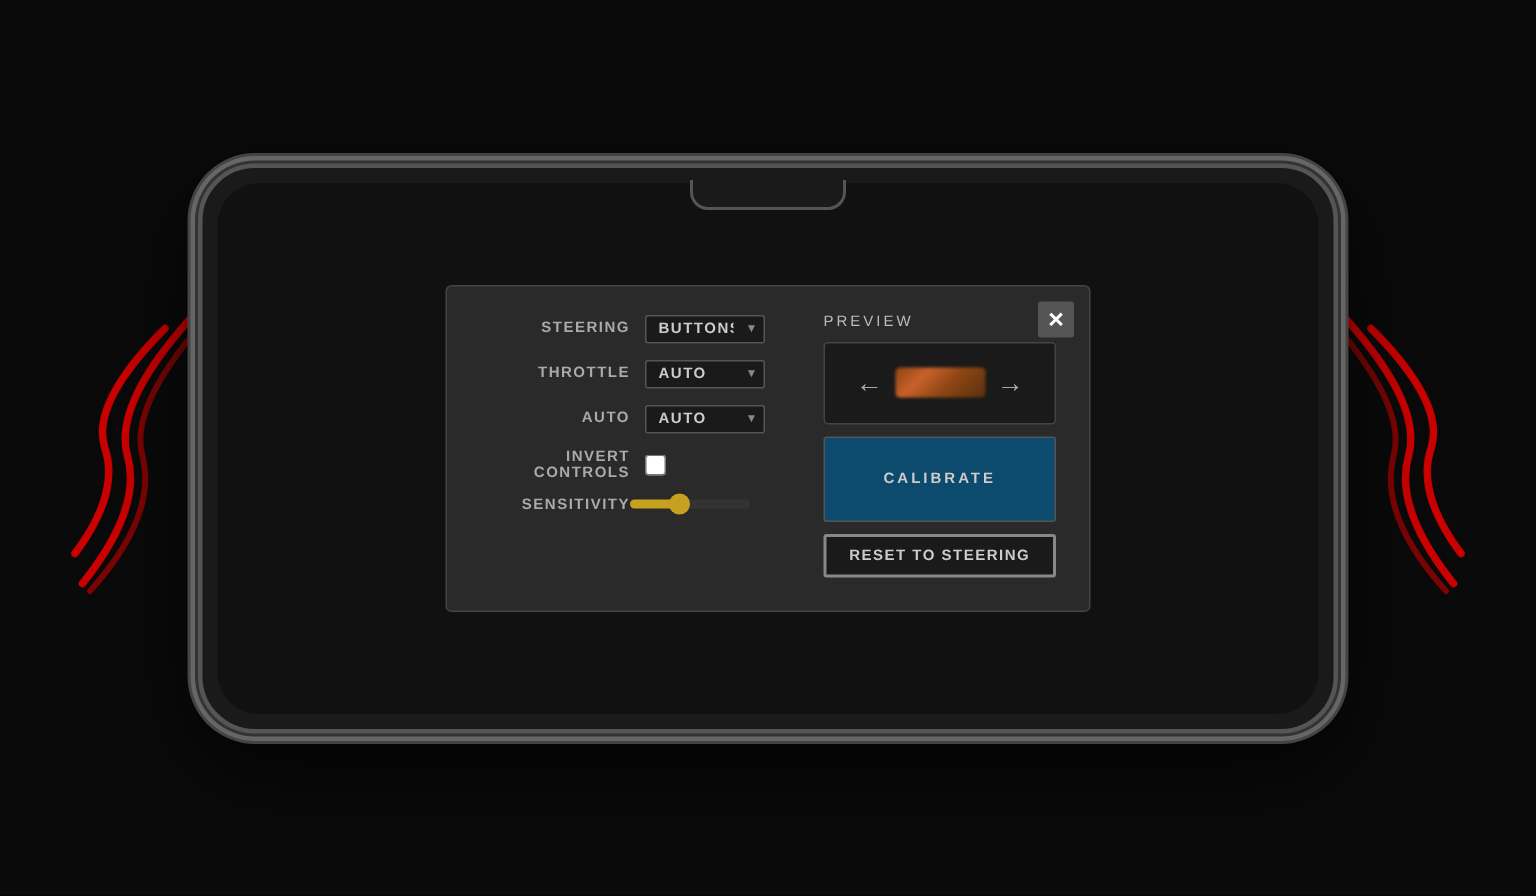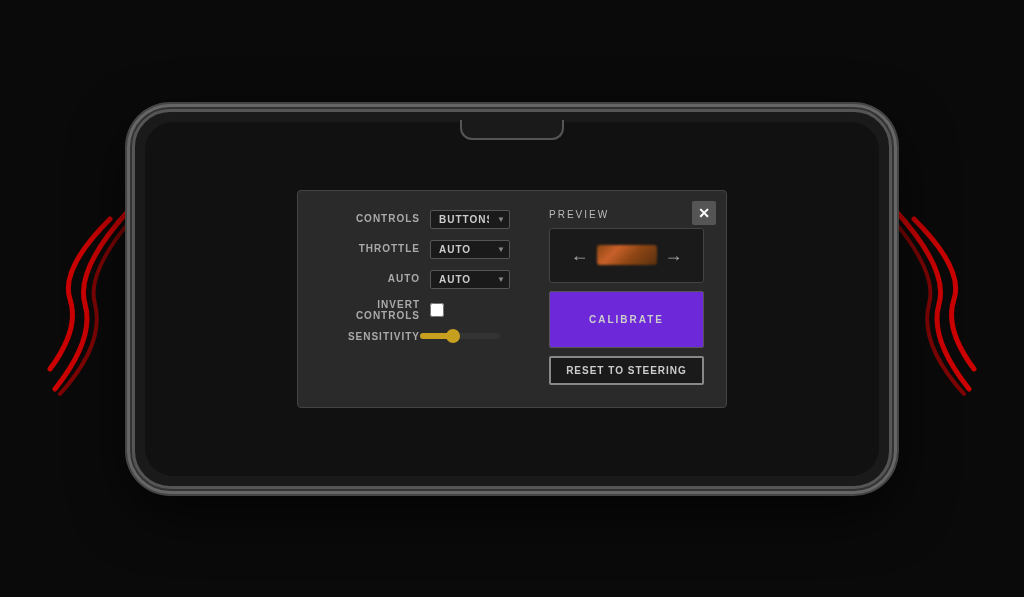--- a/index.html
+++ b/index.html
@@ -365,7 +365,7 @@
           <div class="dialog-left">
 
             <div class="form-row">
-              <span class="form-label">CONTROLS</span>
+              <span class="form-label">STEERING</span>
               <div class="select-wrapper">
                 <select>
                   <option>BUTTONS</option>

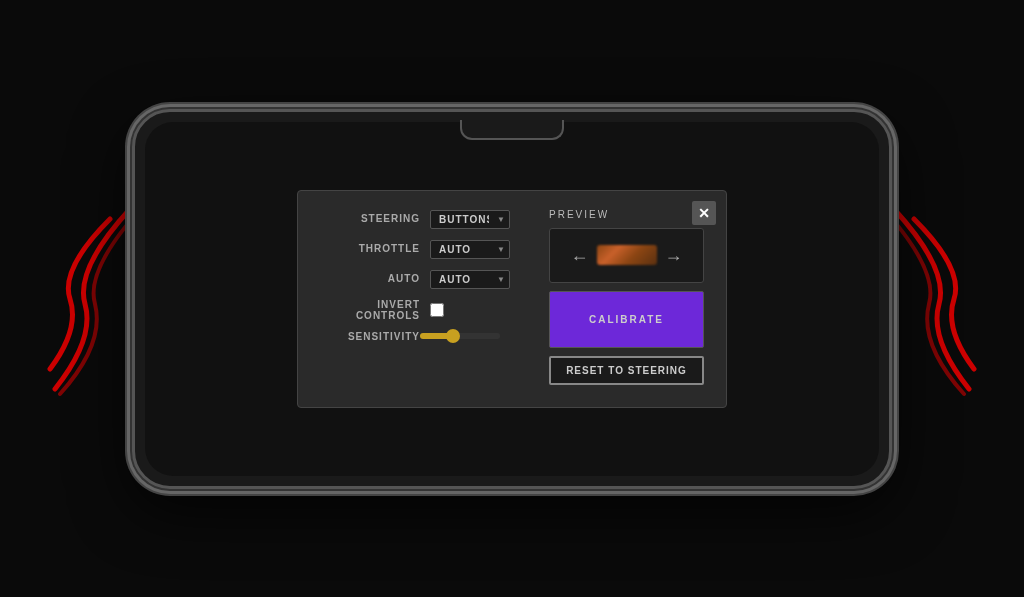--- a/index.html
+++ b/index.html
@@ -296,7 +296,7 @@
     }
 
     .calibrate-btn {
-      background: #6d28d9;
+      background: #0c4a6e;
       border: 1px solid #555;
       color: #ccc;
       font-size: 10px;

